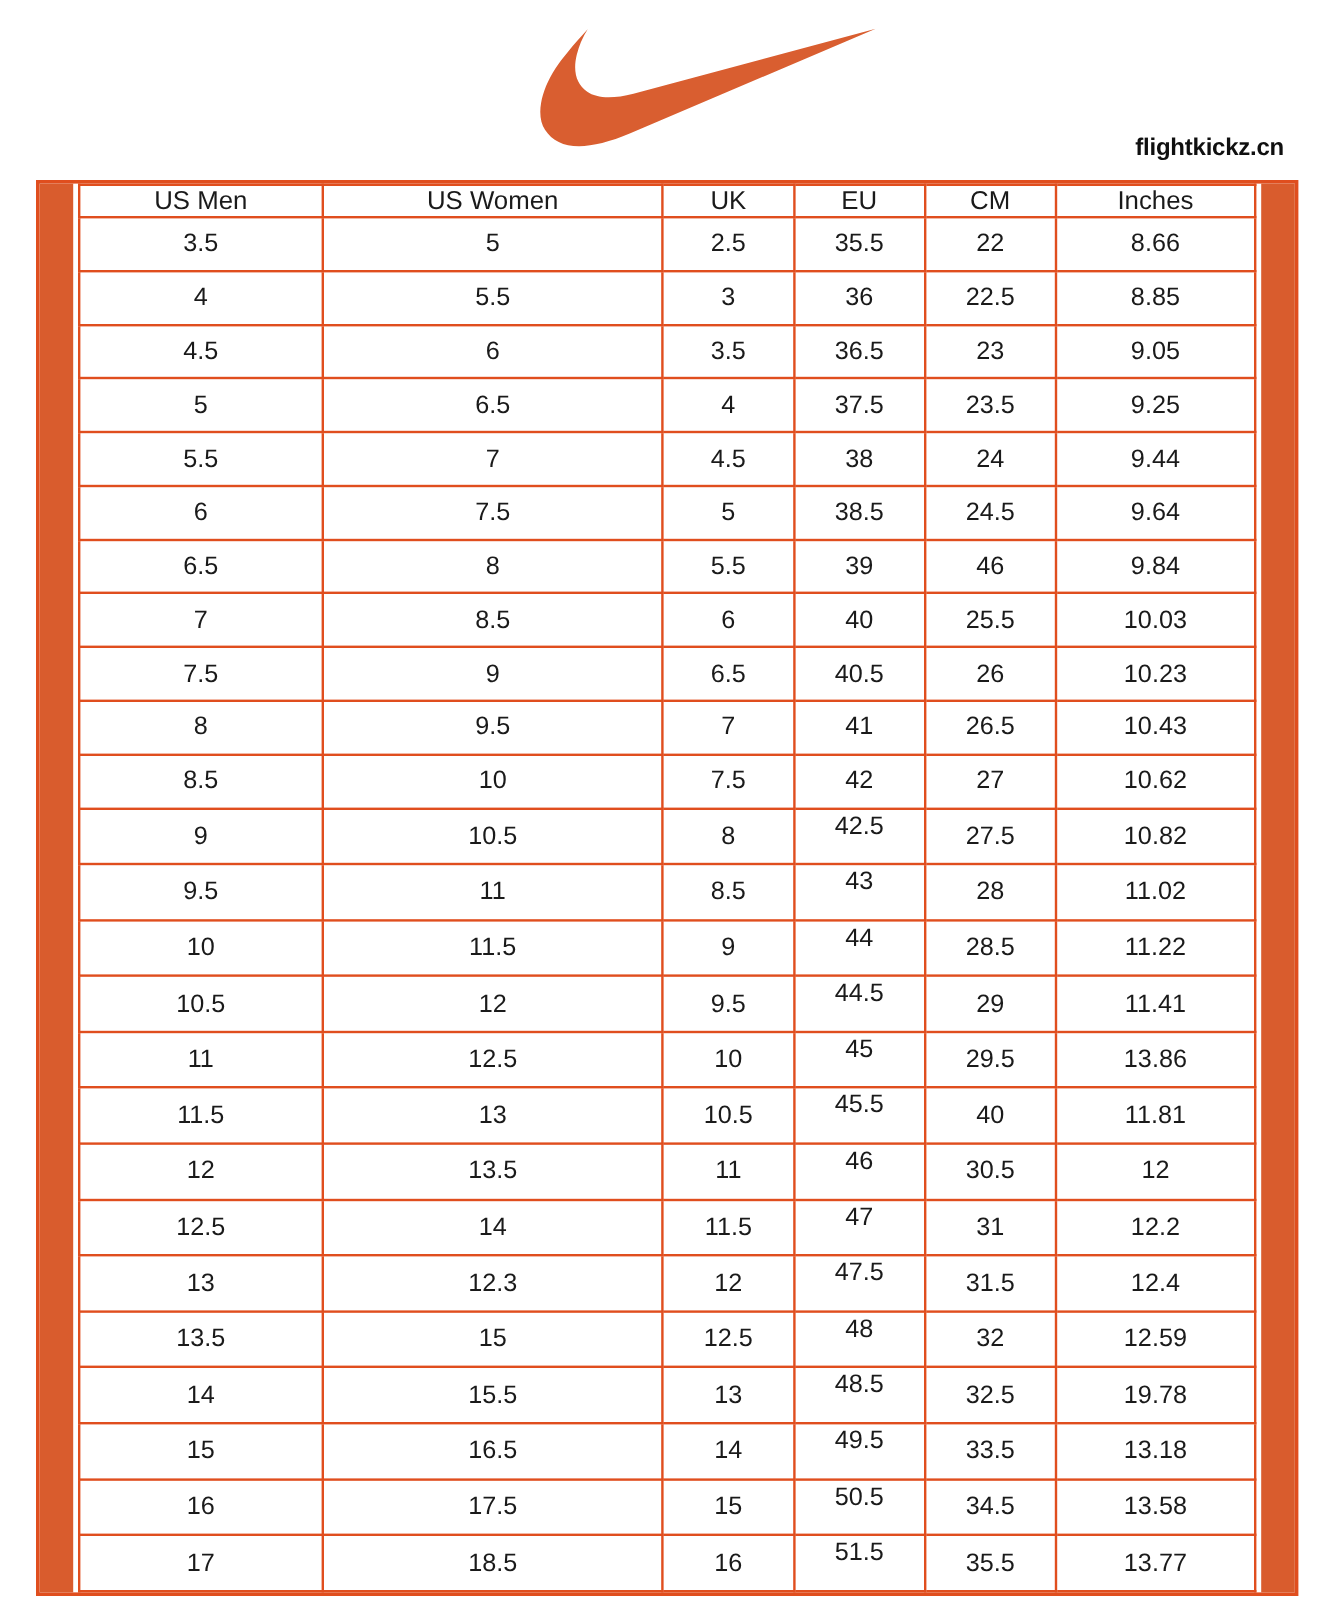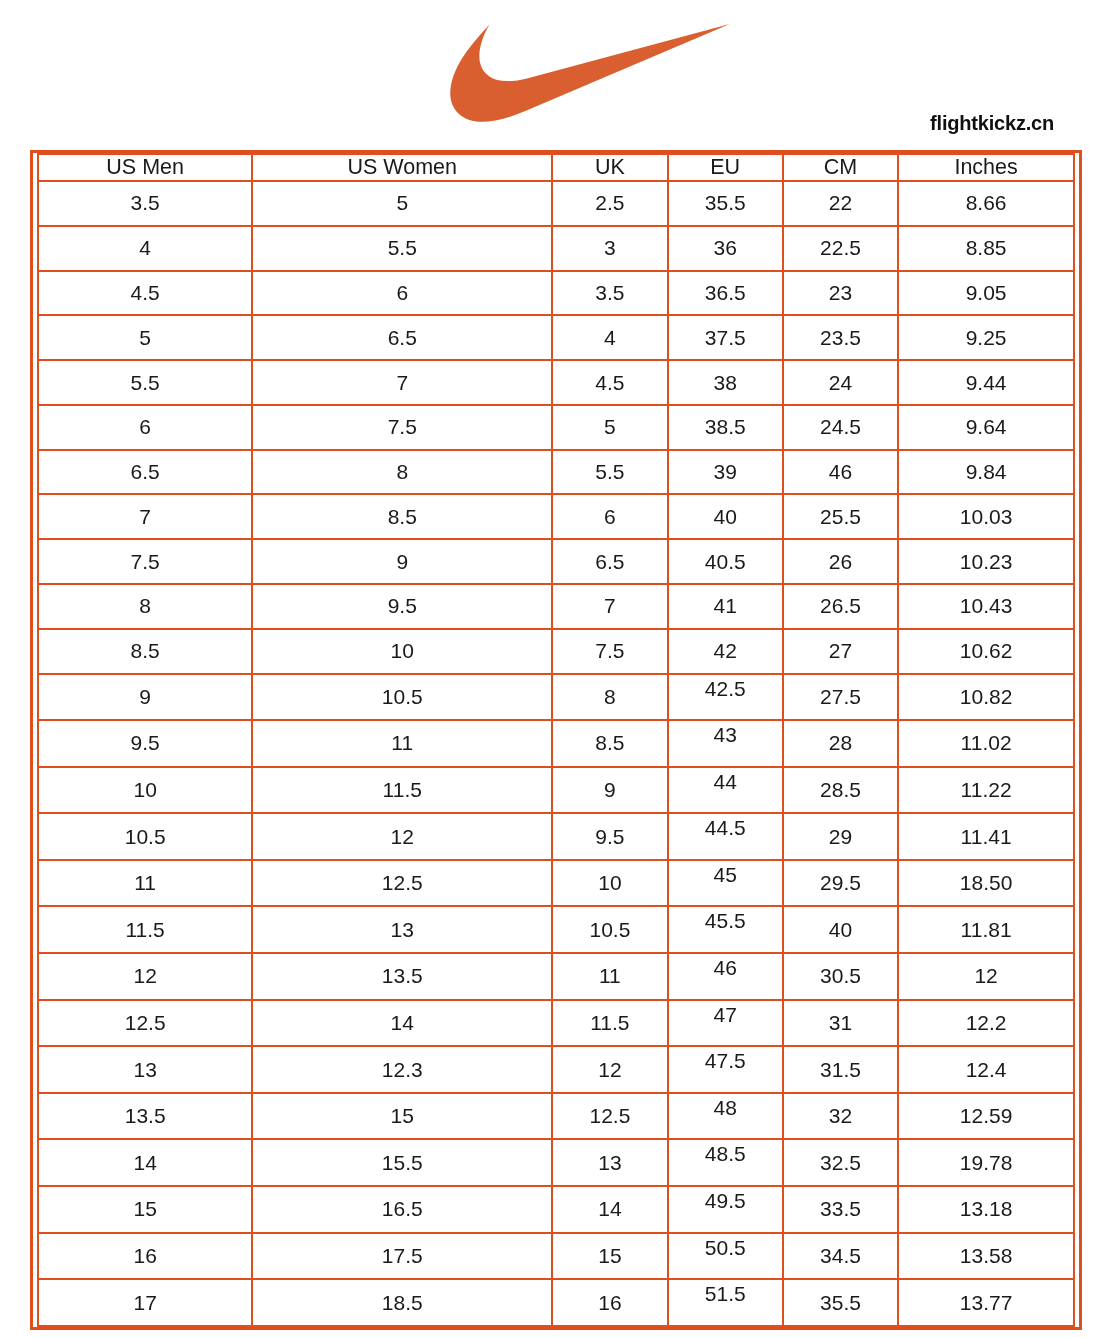--- a/index.html
+++ b/index.html
@@ -15,7 +15,7 @@
   .logo-wrap{position:absolute;left:449px;top:24px;width:282px;height:99px;}
   .logo-wrap svg{display:block;width:100%;height:100%;}
   .watermark{
-    position:absolute;top:112px;right:46px;font-size:20px;font-weight:600;
+    position:absolute;top:112px;right:30px;font-size:20px;font-weight:600;
     color:#101010;letter-spacing:-0.2px;
   }
   .chart{

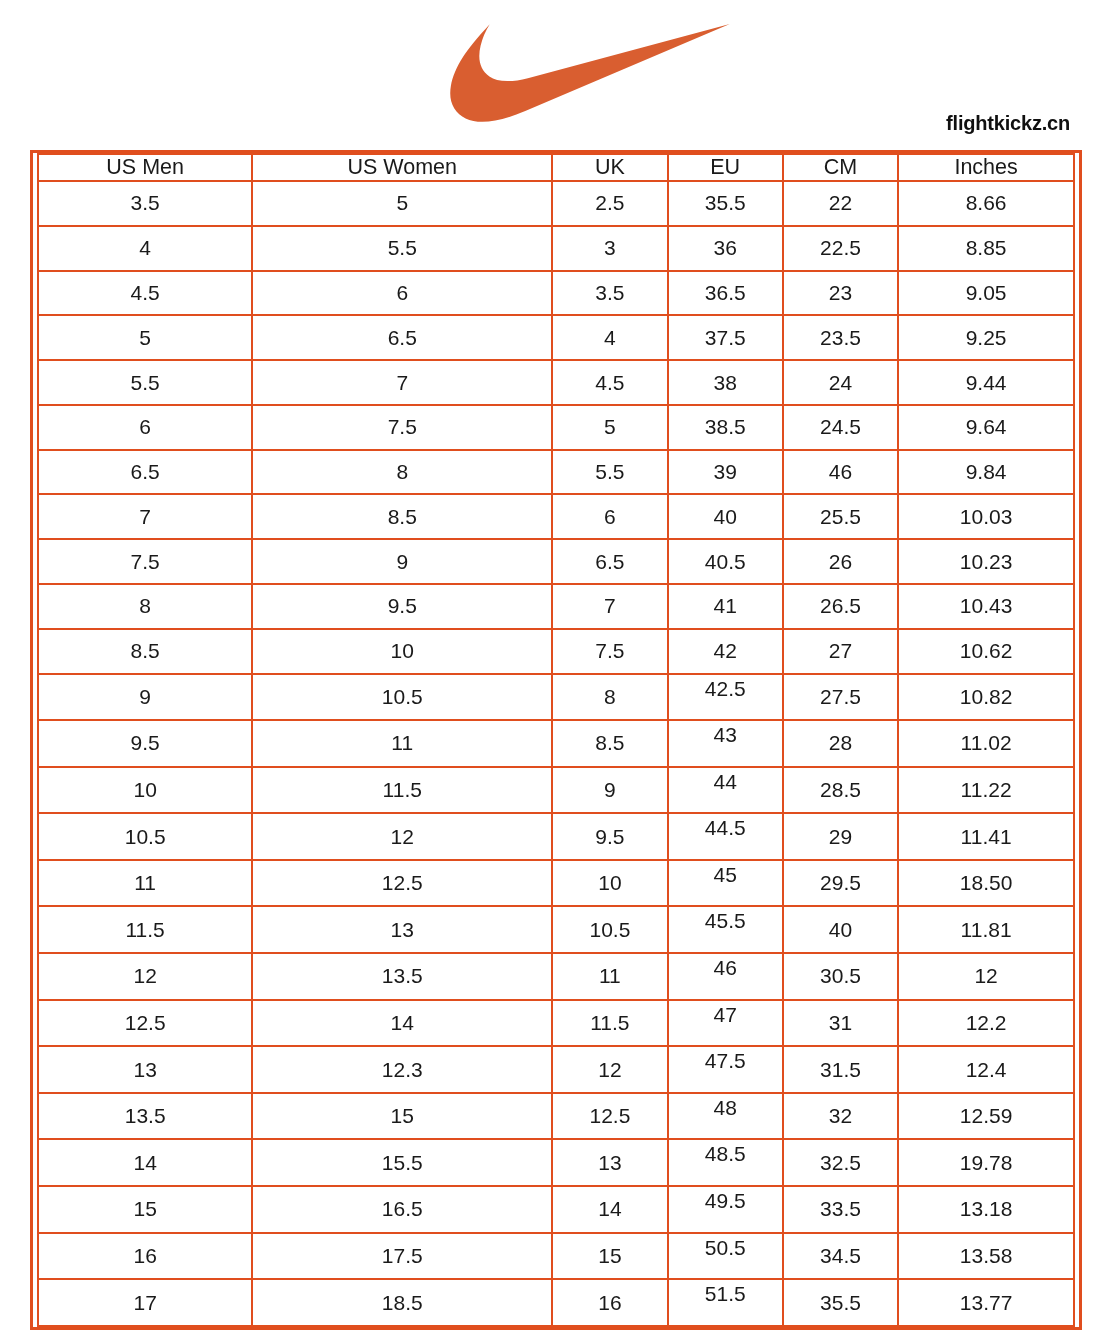--- a/index.html
+++ b/index.html
@@ -21,7 +21,7 @@
   .chart{
     position:absolute;left:30px;top:150px;width:1052px;height:1180px;
     box-sizing:border-box;border:3px solid var(--border);
-    display:flex;background:#ffffff;flex-direction:column;
+    display:flex;background:#ffffff;
   }
   .bar{flex:none;width:28px;background:var(--accent);}
   table{

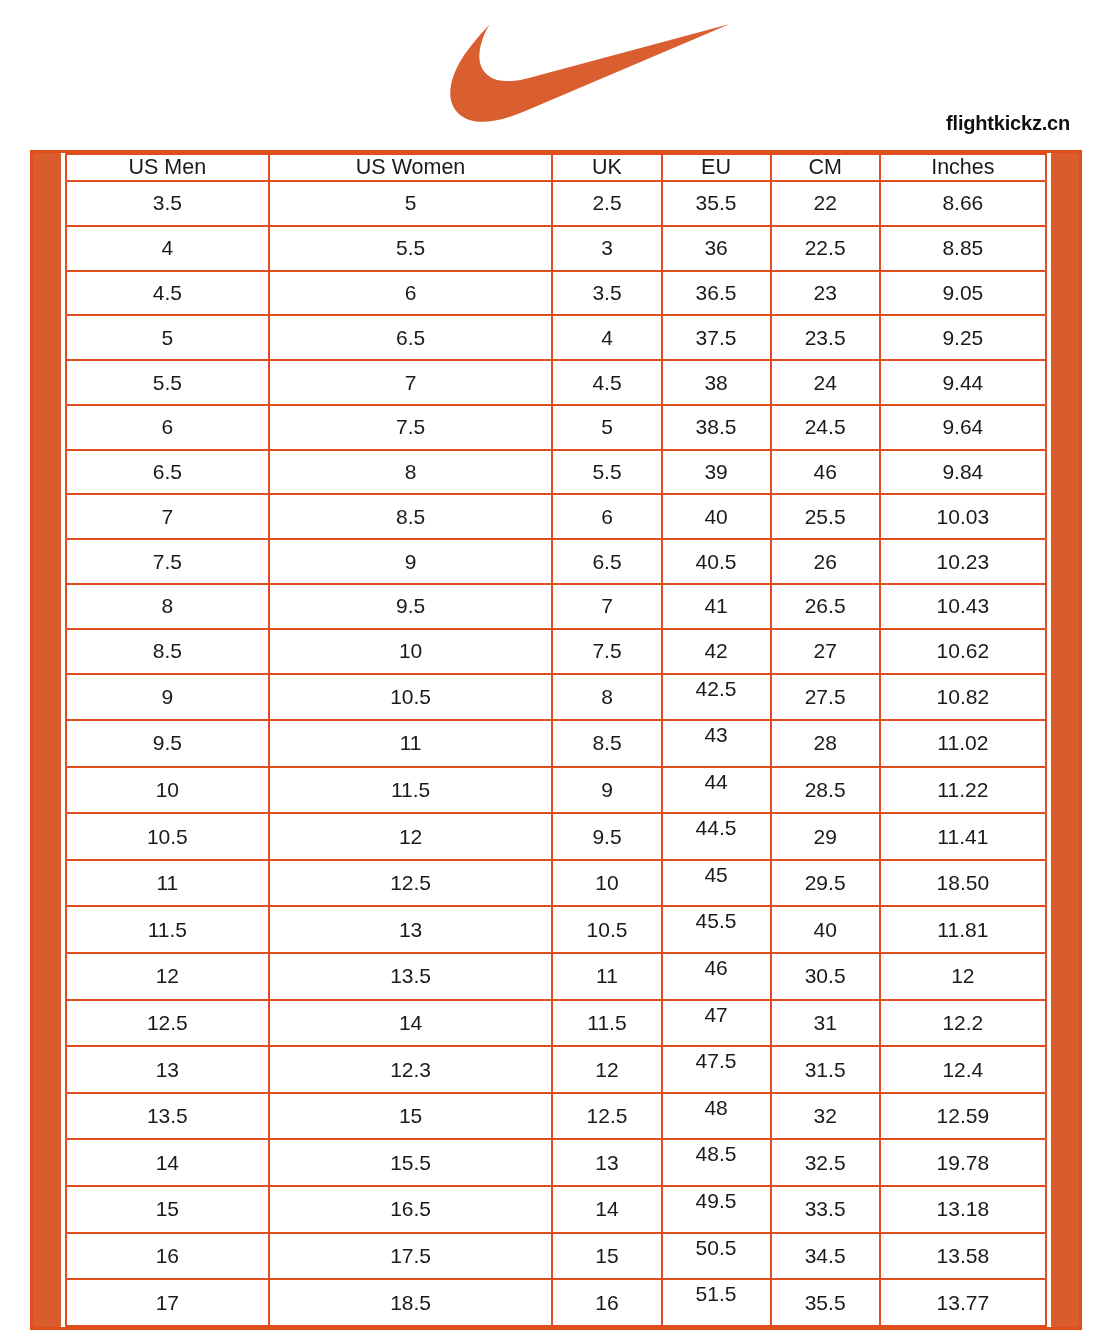--- a/index.html
+++ b/index.html
@@ -186,7 +186,7 @@
           <td>10</td>
           <td class="eu-top">45</td>
           <td>29.5</td>
-          <td>18.50</td>
+          <td>13.86</td>
         </tr>
         <tr>
           <td>11.5</td>

